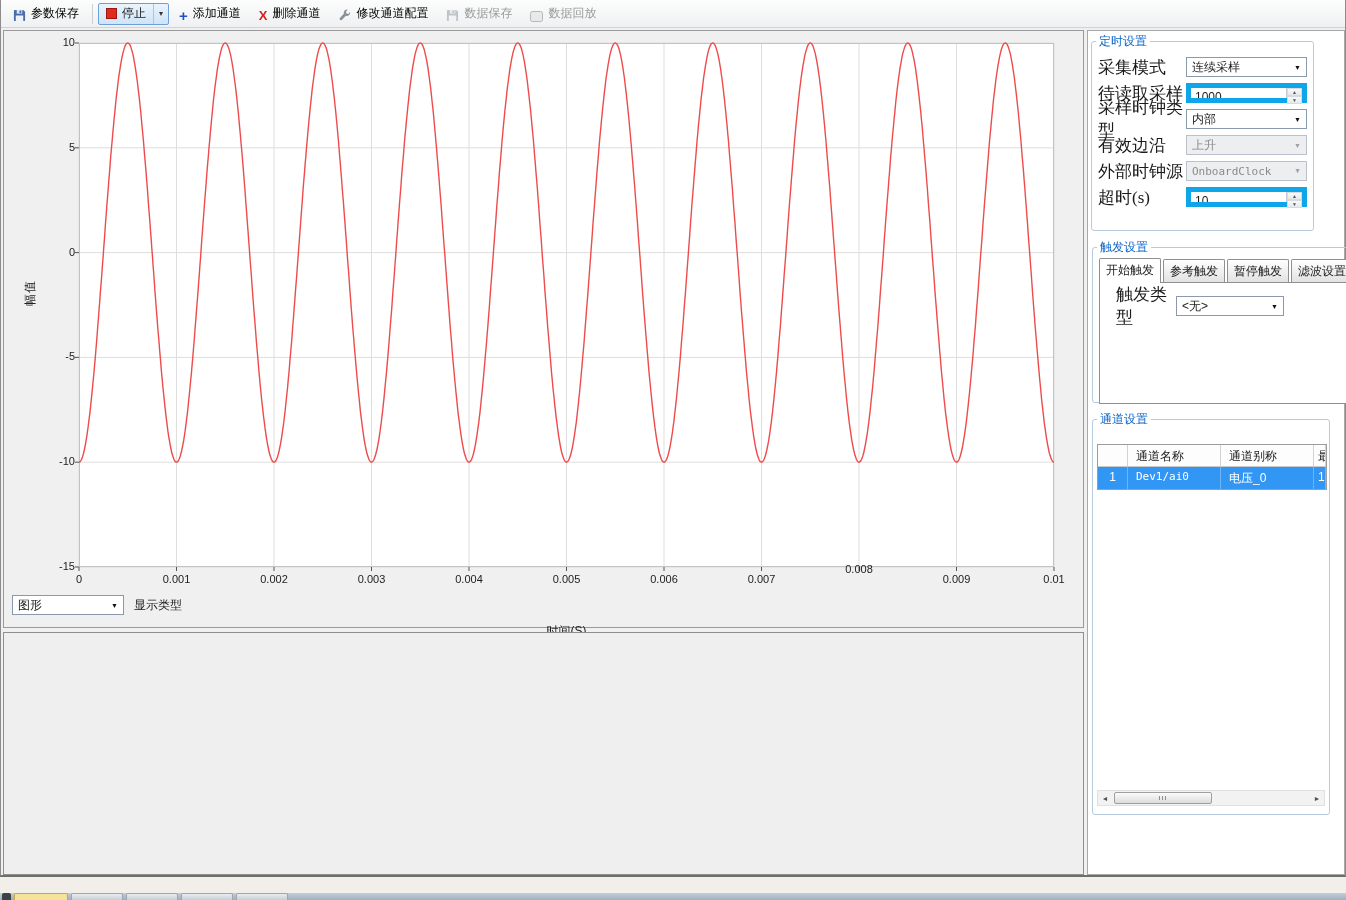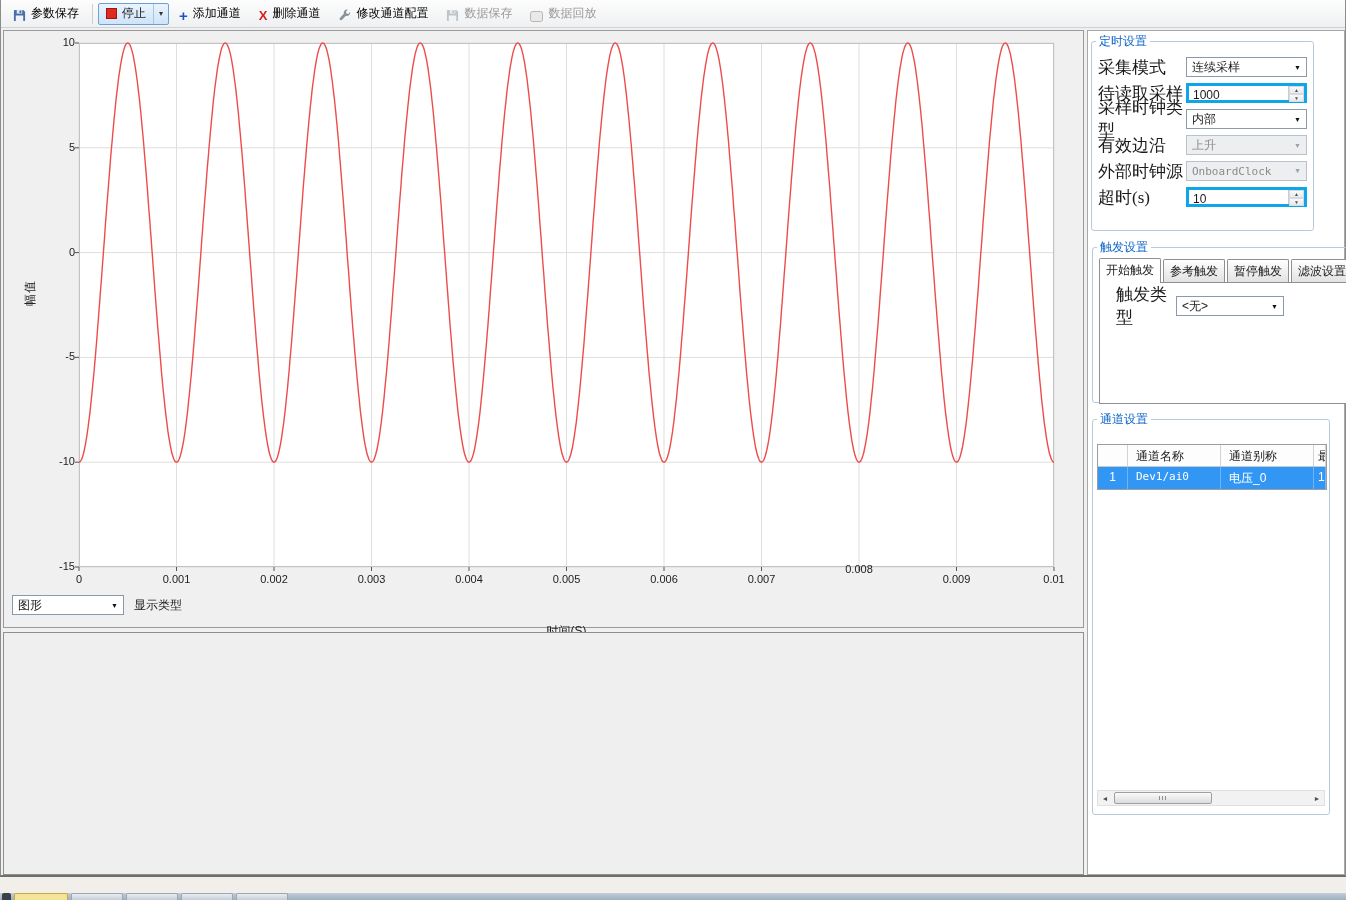--- a/index.html
+++ b/index.html
@@ -37,7 +37,7 @@
   .combo.dis { background:#eceef0; color:#8b8b8b; border-color:#b9c2cc; }
   .combo.dis .arr { color:#9aa2ab; }
   .combo.mono { font-family:"DejaVu Sans Mono","Liberation Mono",monospace; font-size:11px; }
-  .spin { display:flex; align-items:stretch; background:#fff; border:3px solid #0ea5e9; height:20px; }
+  .spin { display:flex; align-items:stretch; background:#fff; border:5px solid #0ea5e9; height:20px; }
   .spin .val { flex:1; padding:2px 4px; font-size:12px; overflow:hidden; white-space:nowrap; }
   .spin .btns { width:16px; display:flex; flex-direction:column; border-left:1px solid #c5ccd4; }
   .spin .btns > div { flex:1; display:flex; align-items:center; justify-content:center; font-size:5px; color:#4a5560; background:linear-gradient(#fafafa,#e6e8ea); border:1px solid #d7dbdf; }

